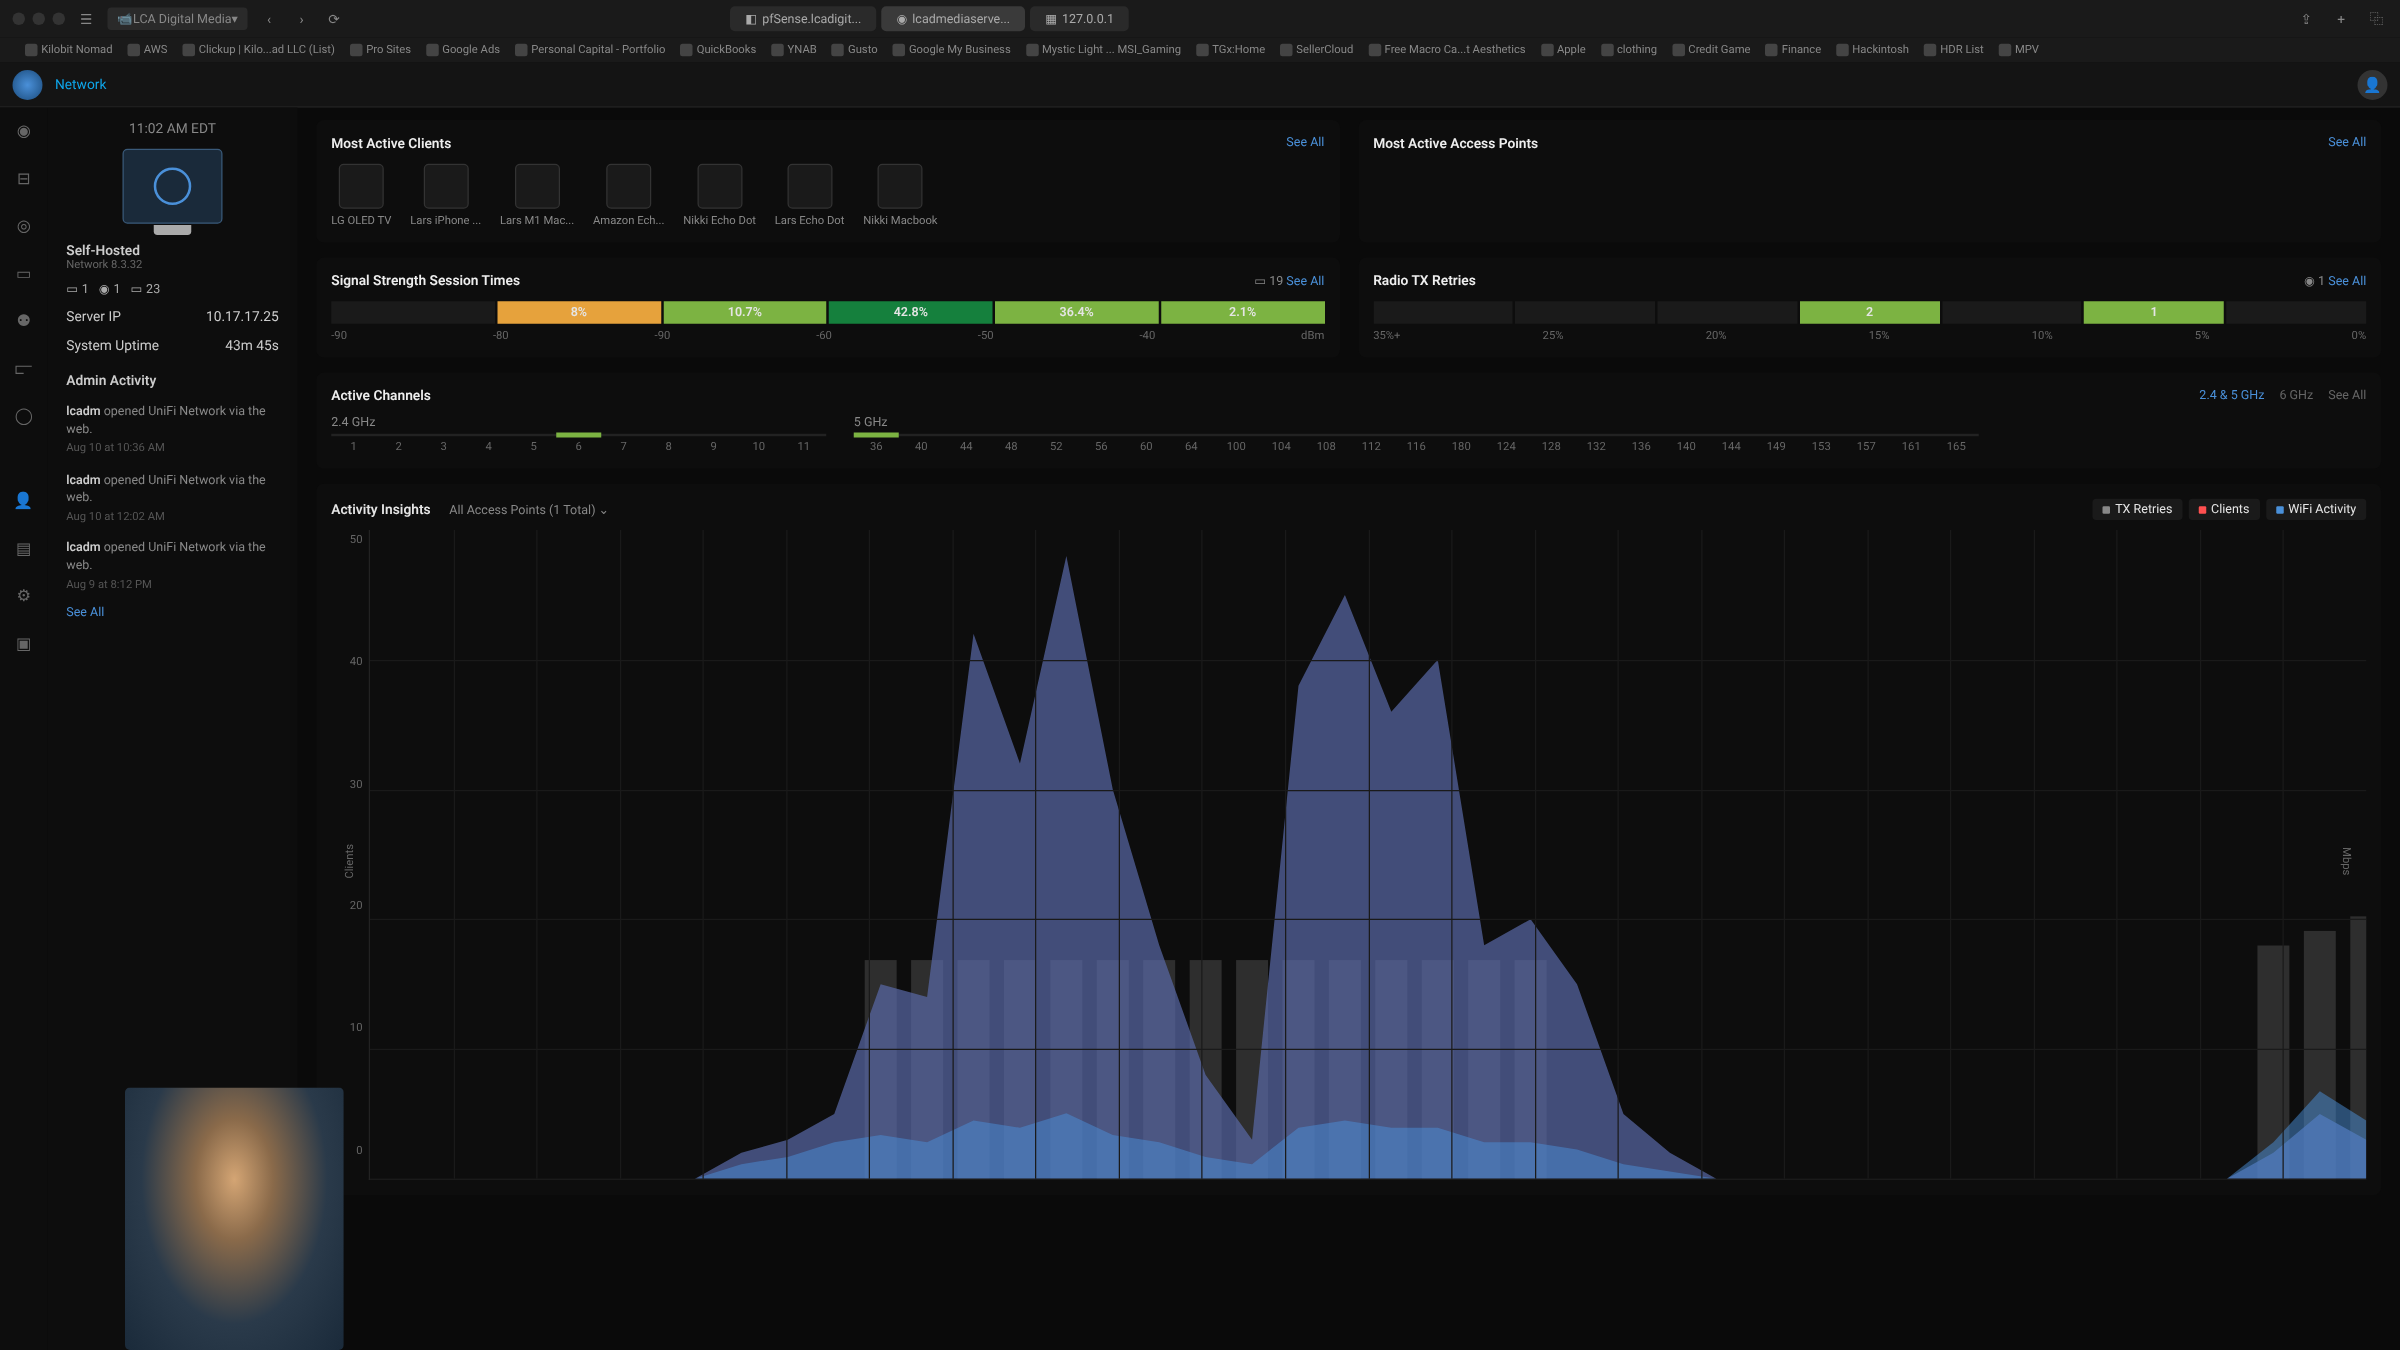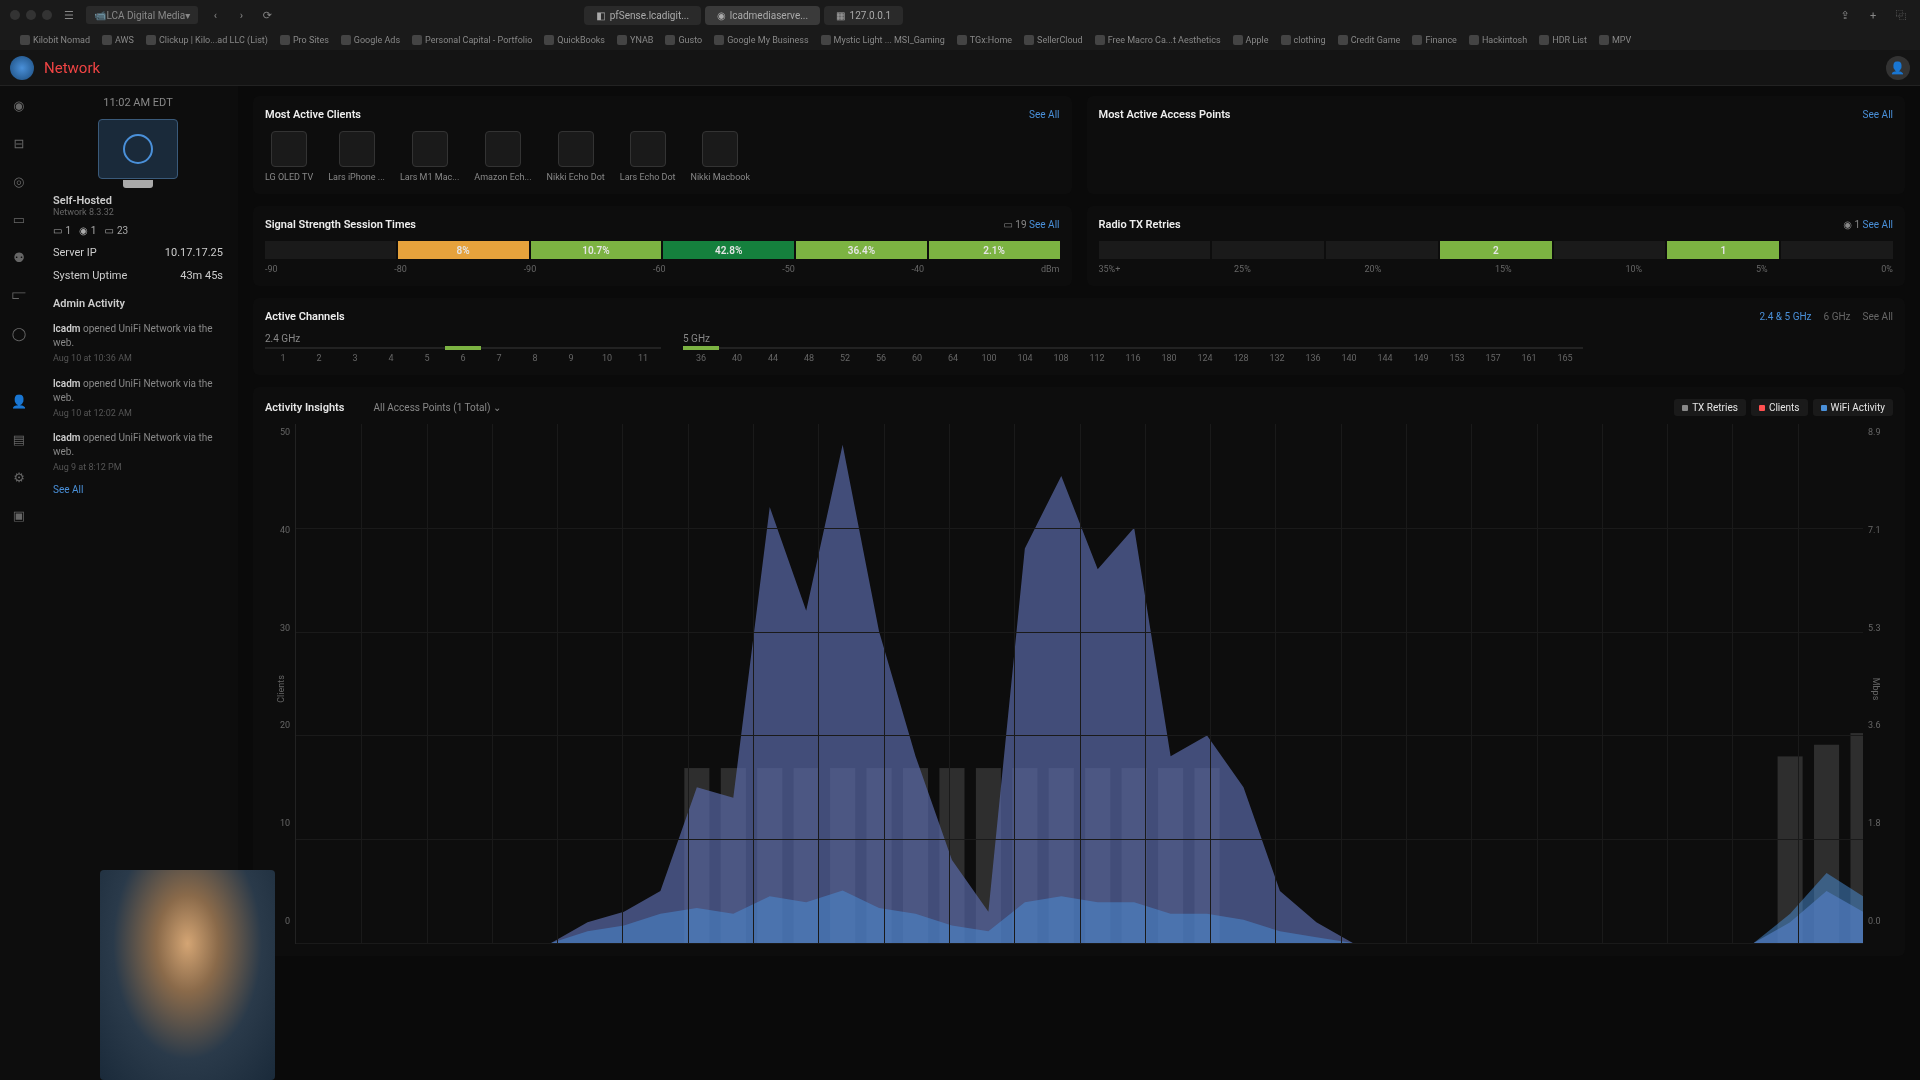--- a/index.html
+++ b/index.html
@@ -17,7 +17,7 @@
 .bm-icon{width:10px;height:10px;border-radius:2px;background:#444}
 .app-header{height:36px;background:#141414;display:flex;align-items:center;padding:0 10px;border-bottom:1px solid #222}
 .app-logo{width:24px;height:24px;border-radius:50%;background:radial-gradient(circle,#4a90d9 0%,#1a4a7a 100%);margin-right:10px}
-.app-title{font-size:15px;color:#ef4444}
+.app-title{font-size:11px;color:#0ea5e9}
 .avatar{width:24px;height:24px;border-radius:50%;background:#333;margin-left:auto;display:flex;align-items:center;justify-content:center;font-size:12px}
 .main{display:flex;height:calc(100% - 86px)}
 .sidenav{width:38px;background:#0d0d0d;display:flex;flex-direction:column;align-items:center;padding-top:10px;gap:20px}

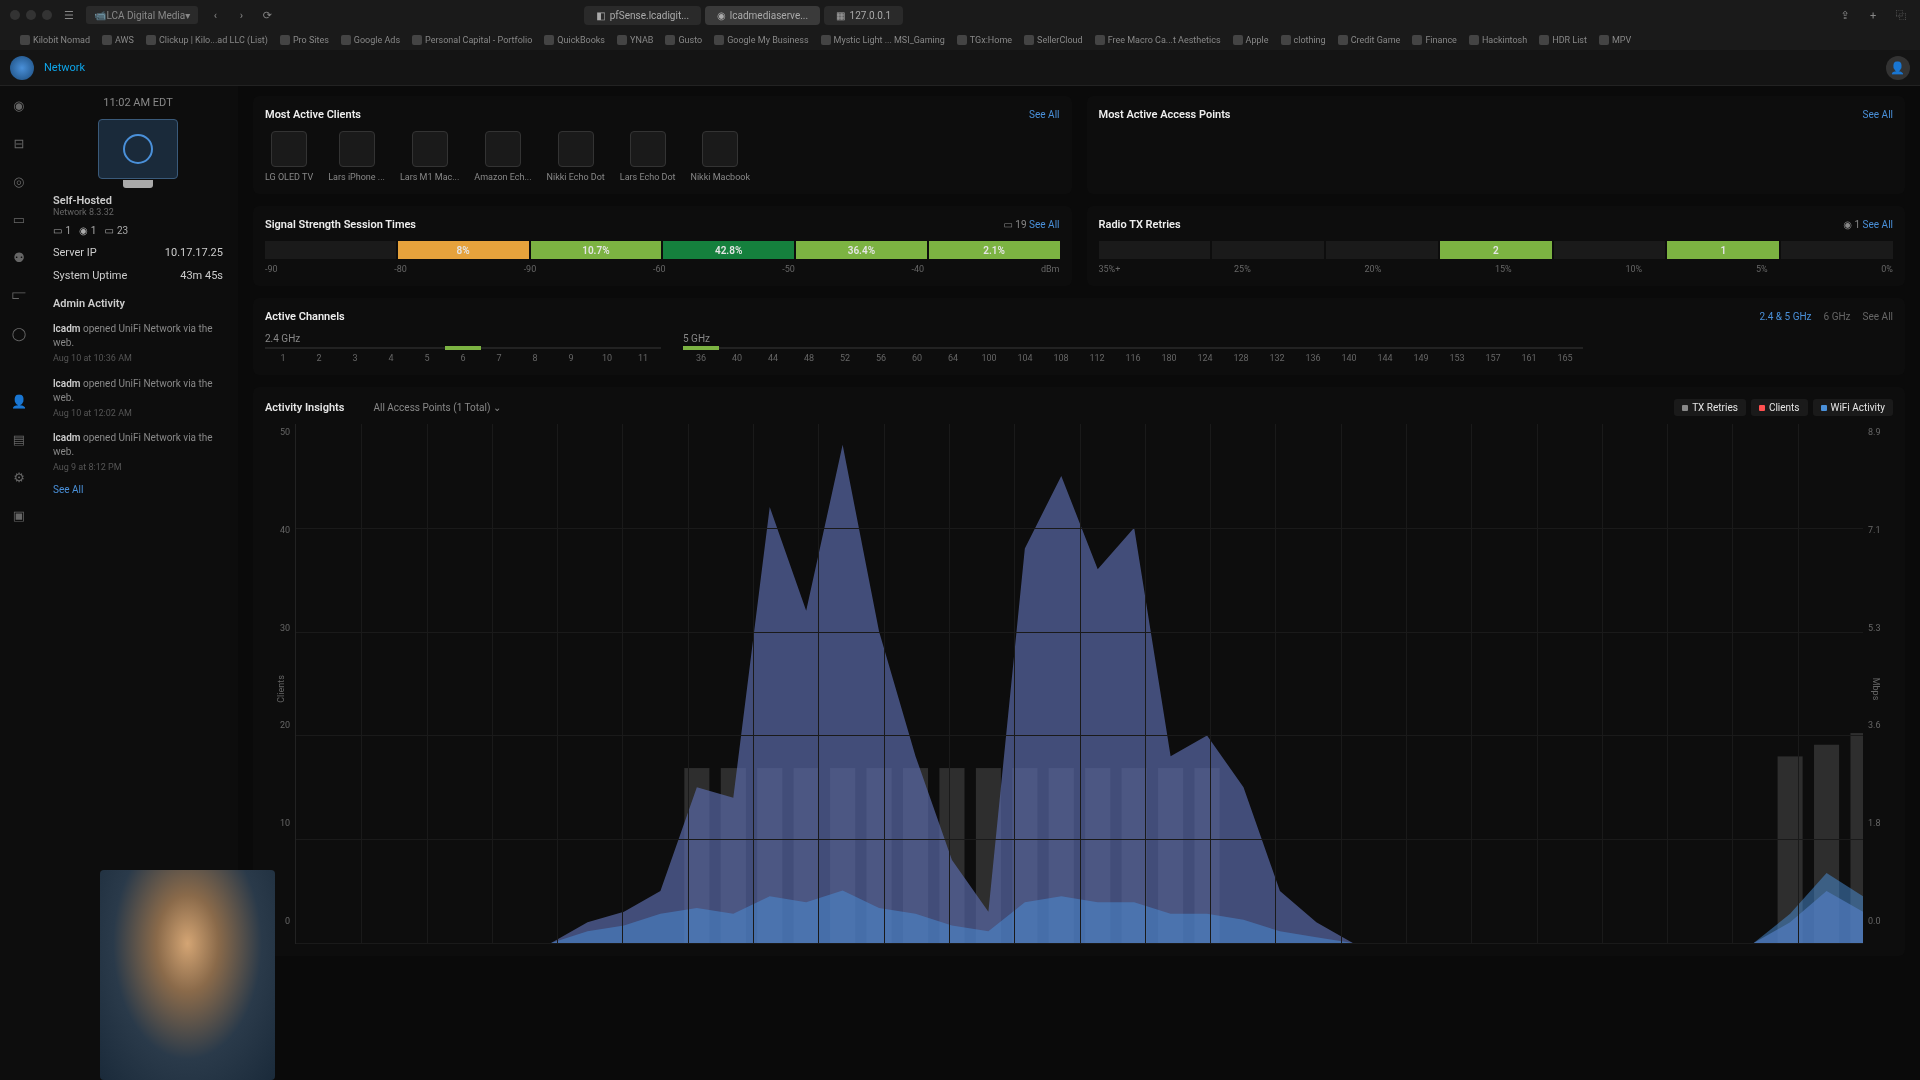--- a/index.html
+++ b/index.html
@@ -62,7 +62,7 @@
 .chan-links{display:flex;gap:12px;font-size:10px}
 .chan-links span{color:#666}
 .chan-links .active{color:#4a90d9}
-.insights-hdr{display:flex;align-items:center;gap:29px;margin-bottom:8px}
+.insights-hdr{display:flex;align-items:center;gap:15px;margin-bottom:8px}
 .insights-title{font-size:11px;font-weight:600}
 .insights-filter{font-size:10px;color:#888}
 .legend{margin-left:auto;display:flex;gap:5px}

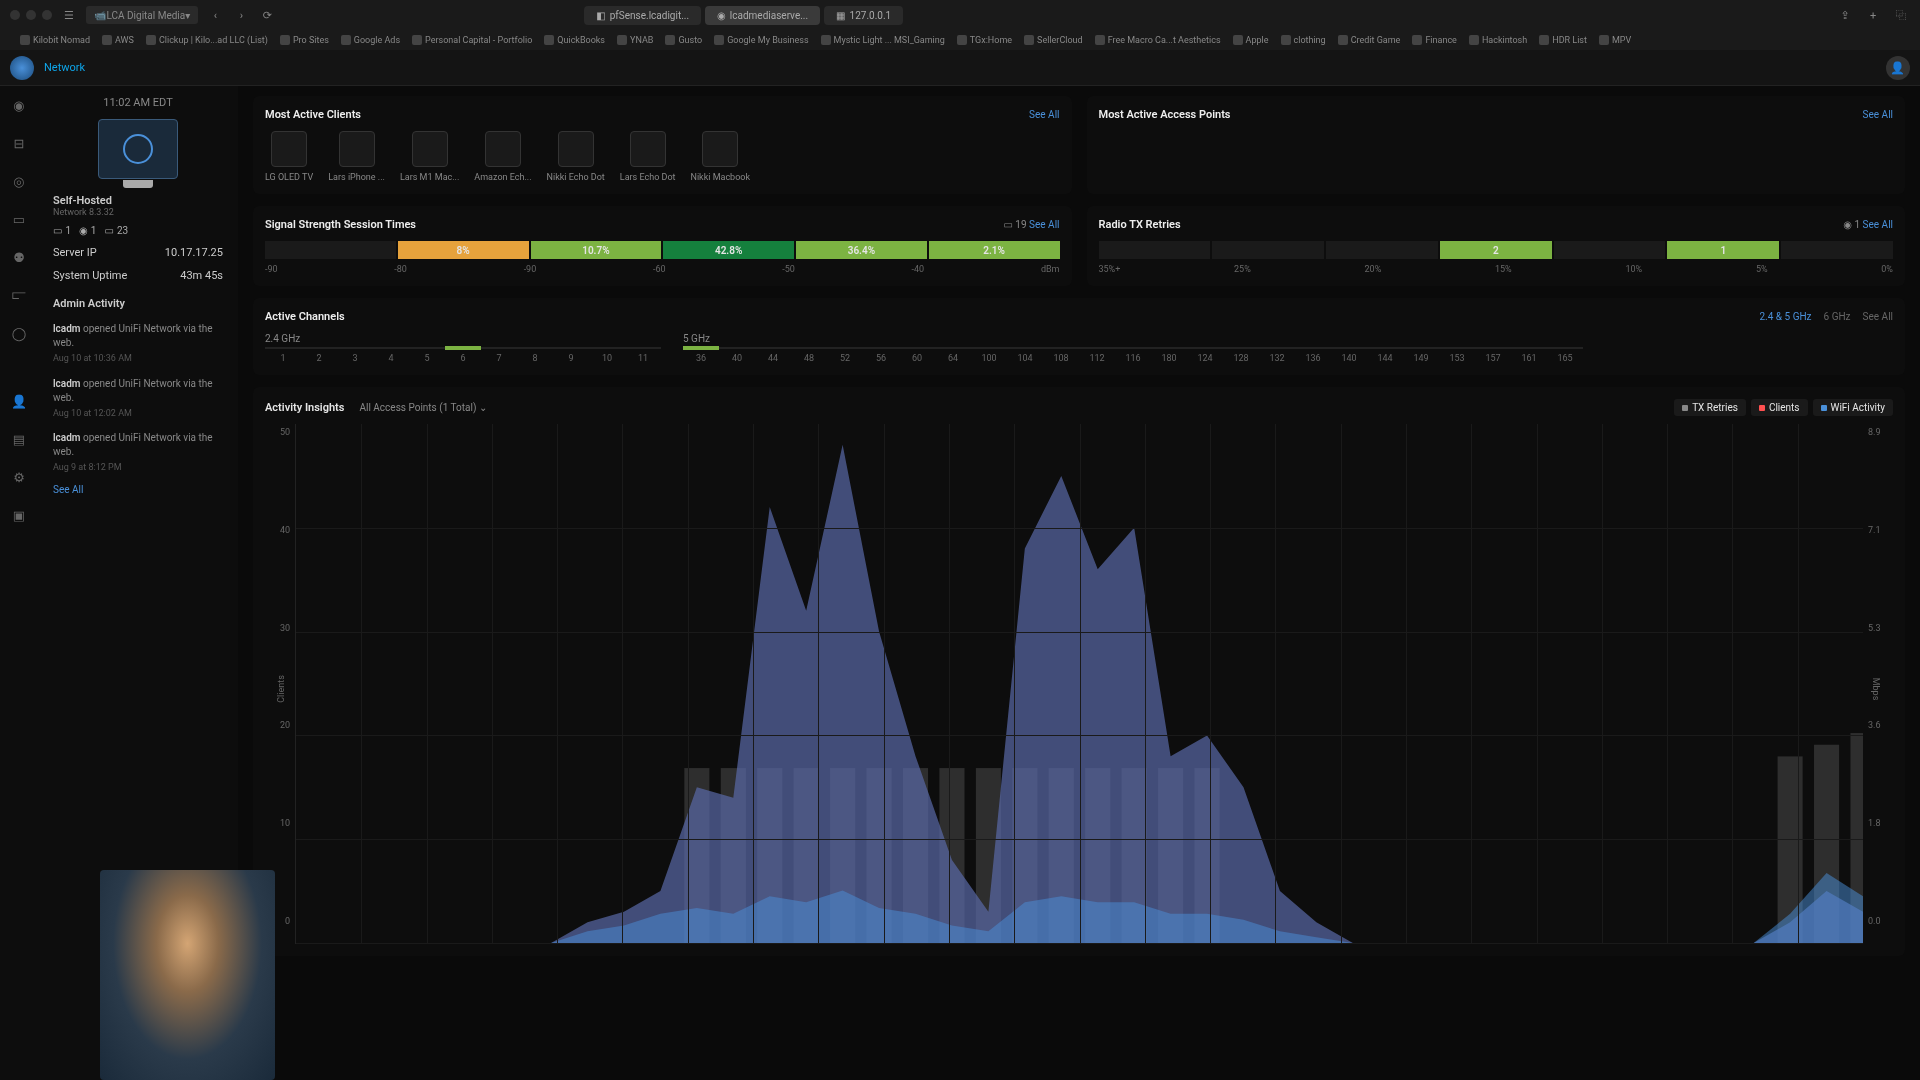--- a/index.html
+++ b/index.html
@@ -418,14 +418,6 @@
             <div class="grid-v" style="left: 91.6667%;"></div>
             <div class="grid-v" style="left: 95.8333%;"></div>
           </div>
-        <div class="y-right" id="yright">
-            <span>8.9</span>
-            <span>7.1</span>
-            <span>5.3</span>
-            <span>3.6</span>
-            <span>1.8</span>
-            <span>0.0</span>
-          </div>
         <div class="y-right-label">Mbps</div>
       </div>
     </div>

